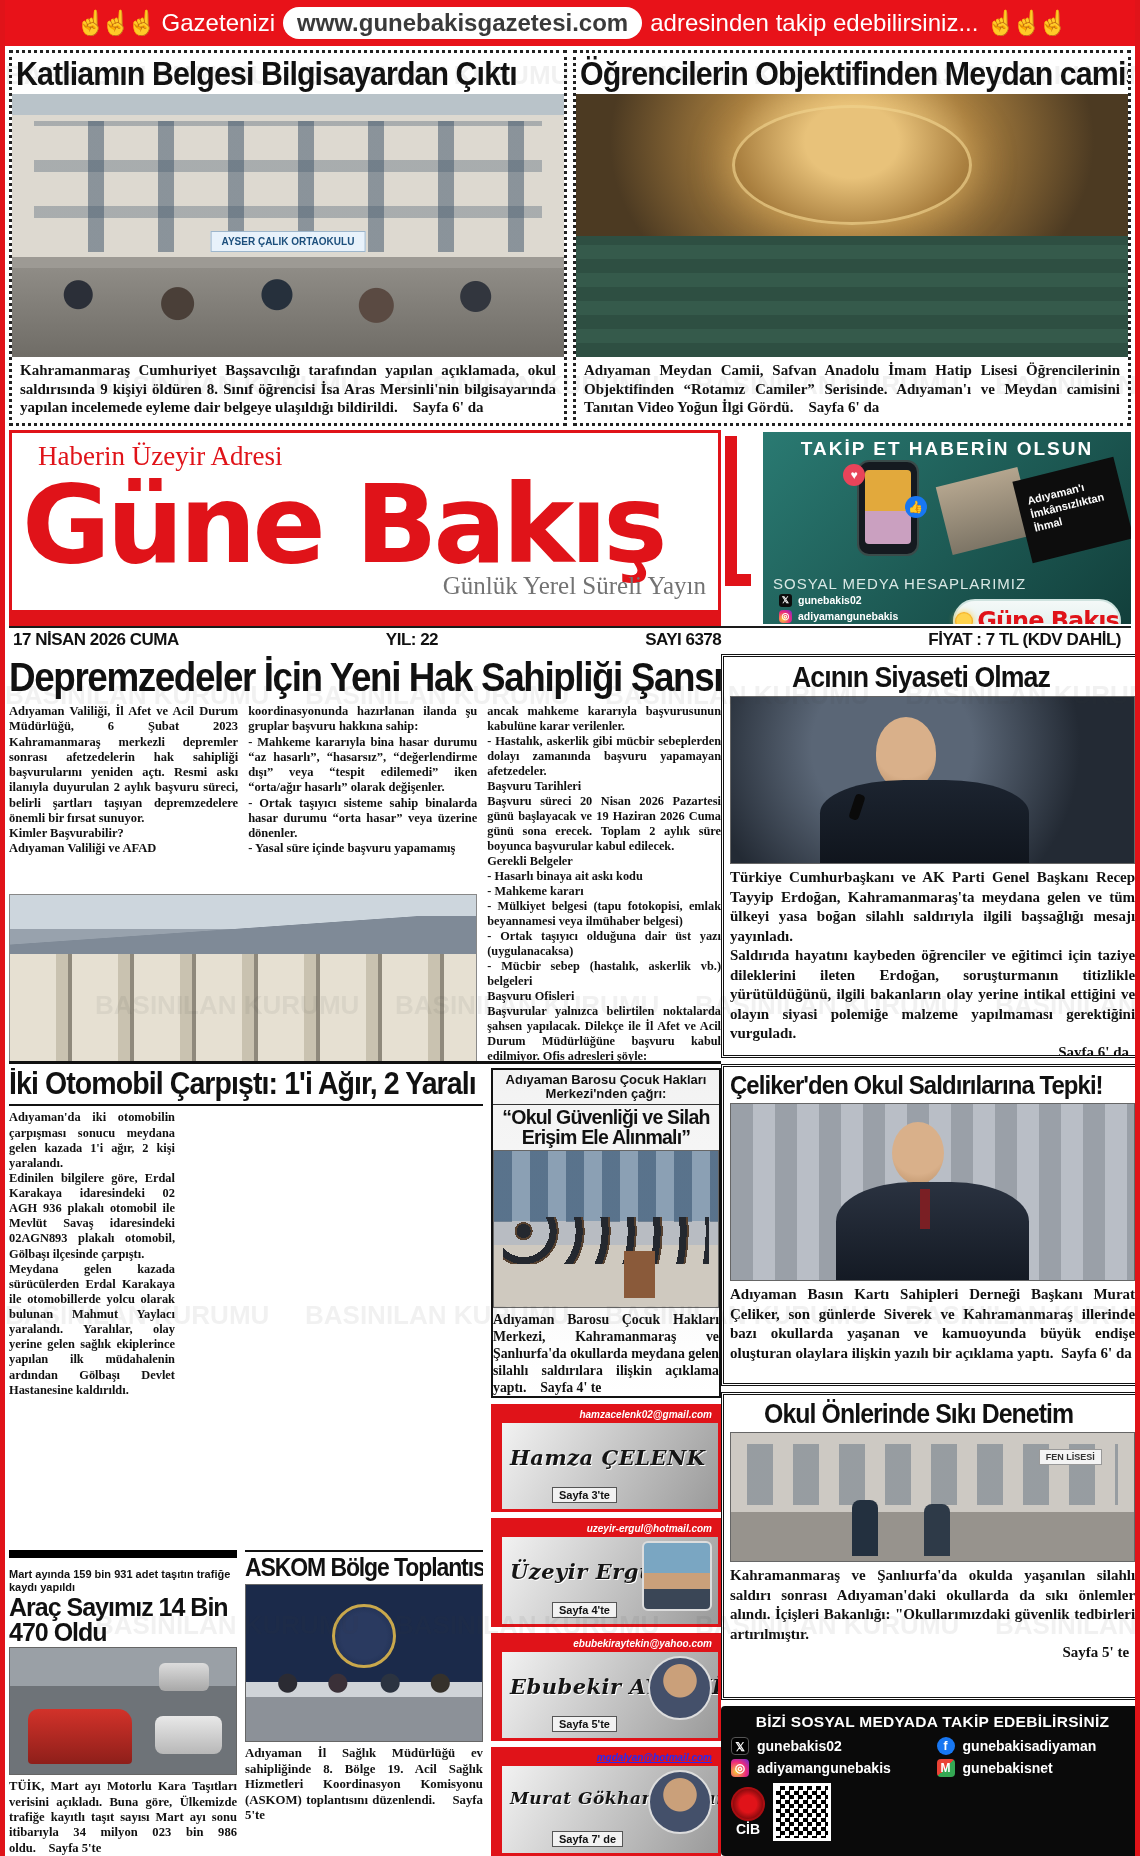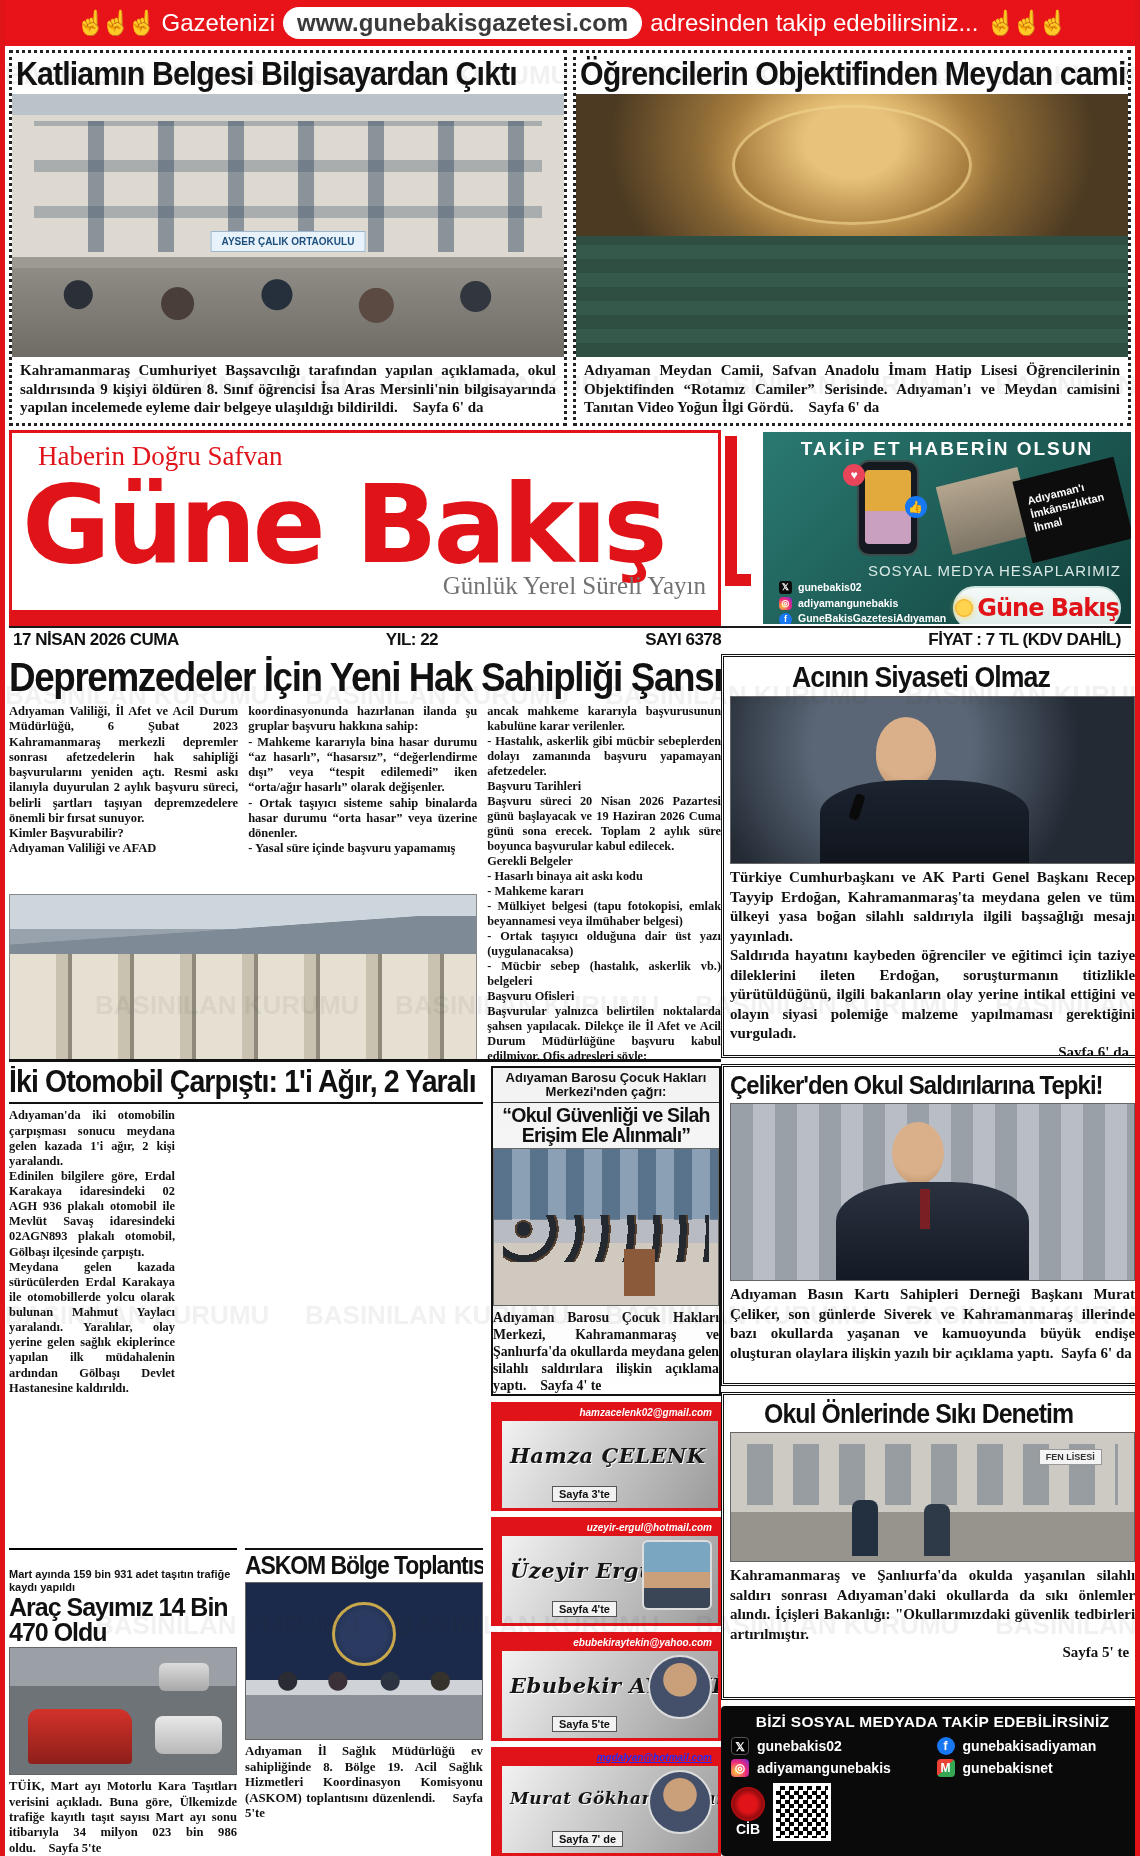--- a/index.html
+++ b/index.html
@@ -231,7 +231,7 @@
 
   <div class="mast-row">
     <div class="mast-left">
-      <div class="tagline">Haberin Doğru Safvan</div>
+      <div class="tagline">Haberin Üzeyir Adresi</div>
       <div class="logo">Güne Bakış</div>
       <div class="mast-sub">Günlük Yerel Süreli Yayın</div>
       <div class="mast-redbar"></div>

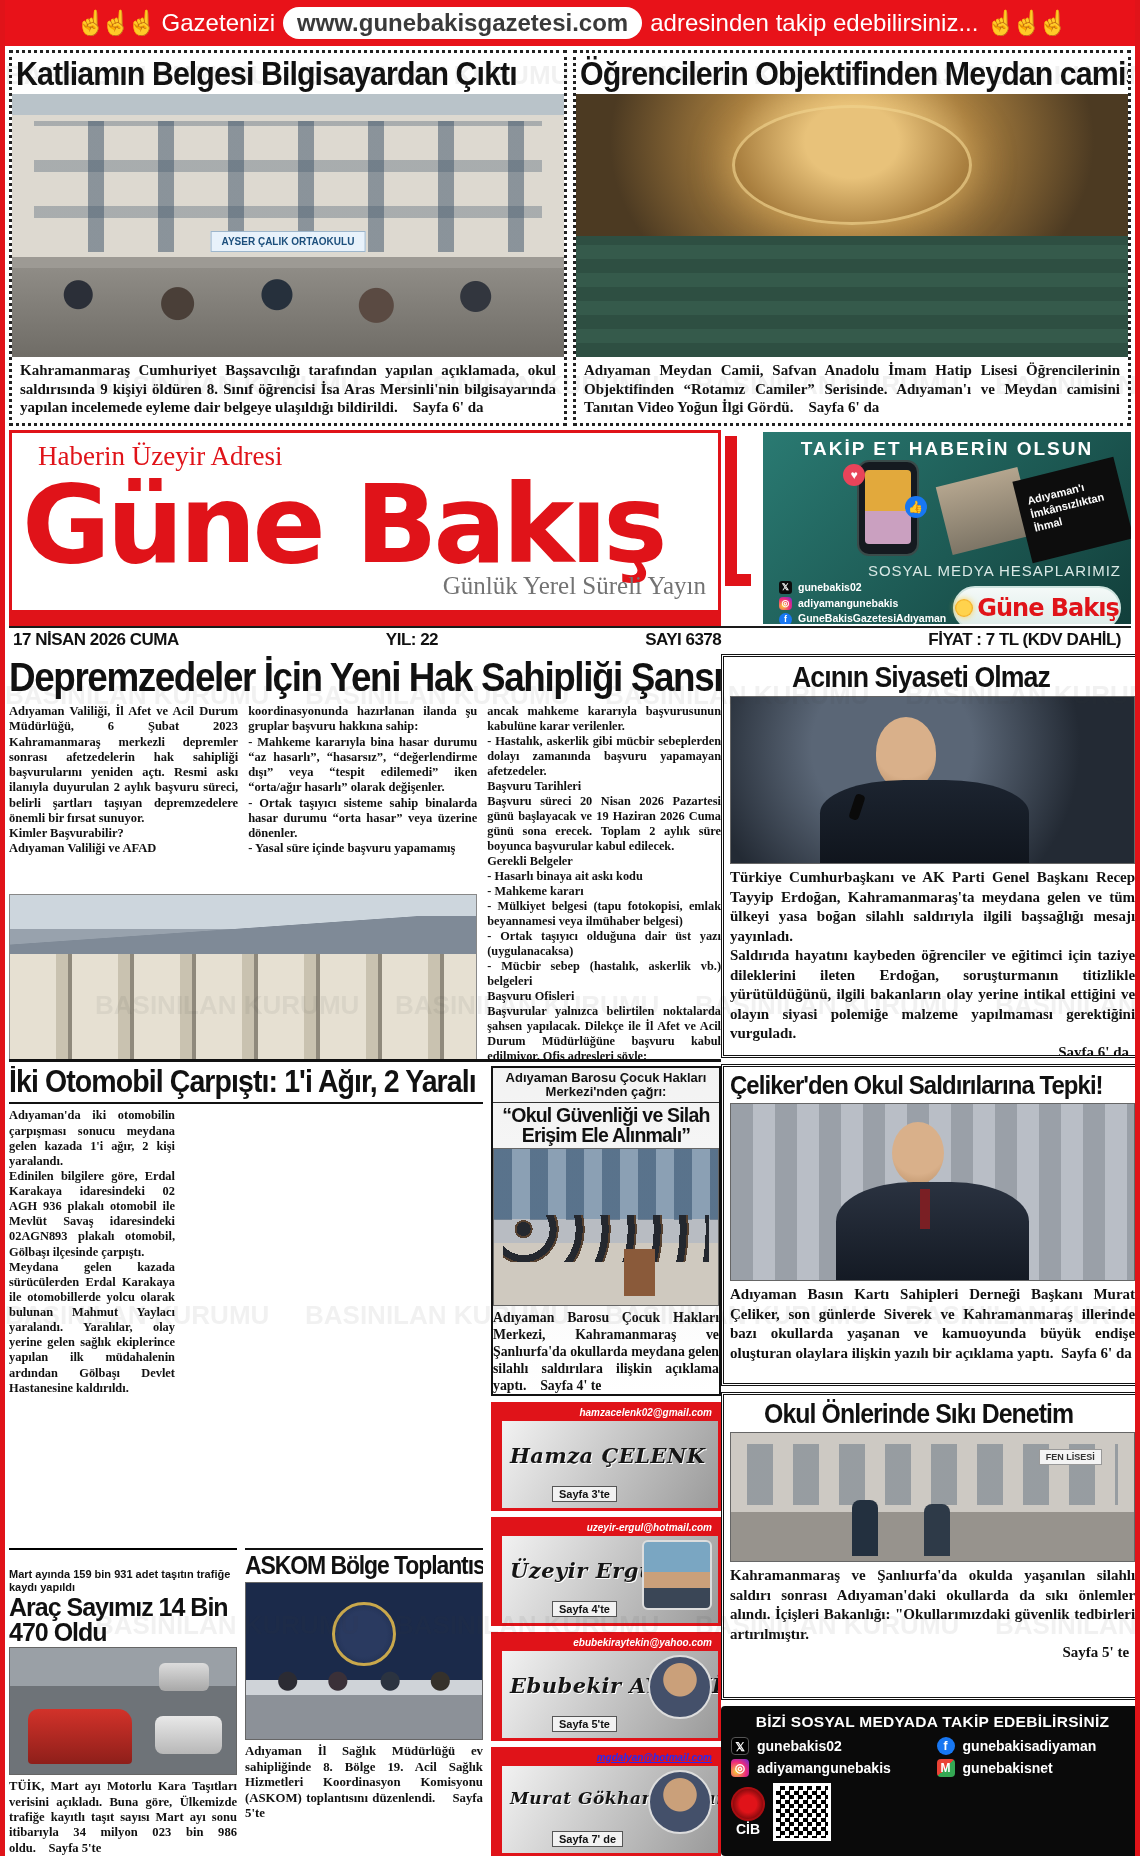--- a/index.html
+++ b/index.html
@@ -57,7 +57,7 @@
   .tile { position:absolute; transform:rotate(-14deg); }
   .tile-a { left:170px; top:14px; width:84px; height:70px; background:linear-gradient(#b4a58e,#7d7precision66); background:linear-gradient(#b4a58e,#7d7566); }
   .tile-black { left:248px; top:6px; width:104px; height:84px; background:#0d0d0d; color:#fff; font:700 11px/1.25 "Liberation Sans",sans-serif; padding:16px 6px 0 10px; }
-  .promo-sub { color:#d9e8e5; font:400 15px/1.2 "Liberation Sans",sans-serif; text-align:right; letter-spacing:1px; margin-top:4px; }
+  .promo-sub { color:#d9e8e5; font:400 15px/1.2 "Liberation Sans",sans-serif; text-align:left; letter-spacing:1px; margin-top:17px; }
   .handle-row { display:flex; align-items:center; gap:6px; color:#fff; font:700 10.5px/1.5 "Liberation Sans",sans-serif; margin-left:6px; }
   .handles-wrap { float:left; width:180px; }
   .promo-logo { float:right; width:168px; height:44px; margin-top:6px; border:2px solid #cfe3df; border-radius:24px; background:linear-gradient(#f4f9f8,#dcebe8); display:flex; align-items:center; justify-content:center; gap:4px; }

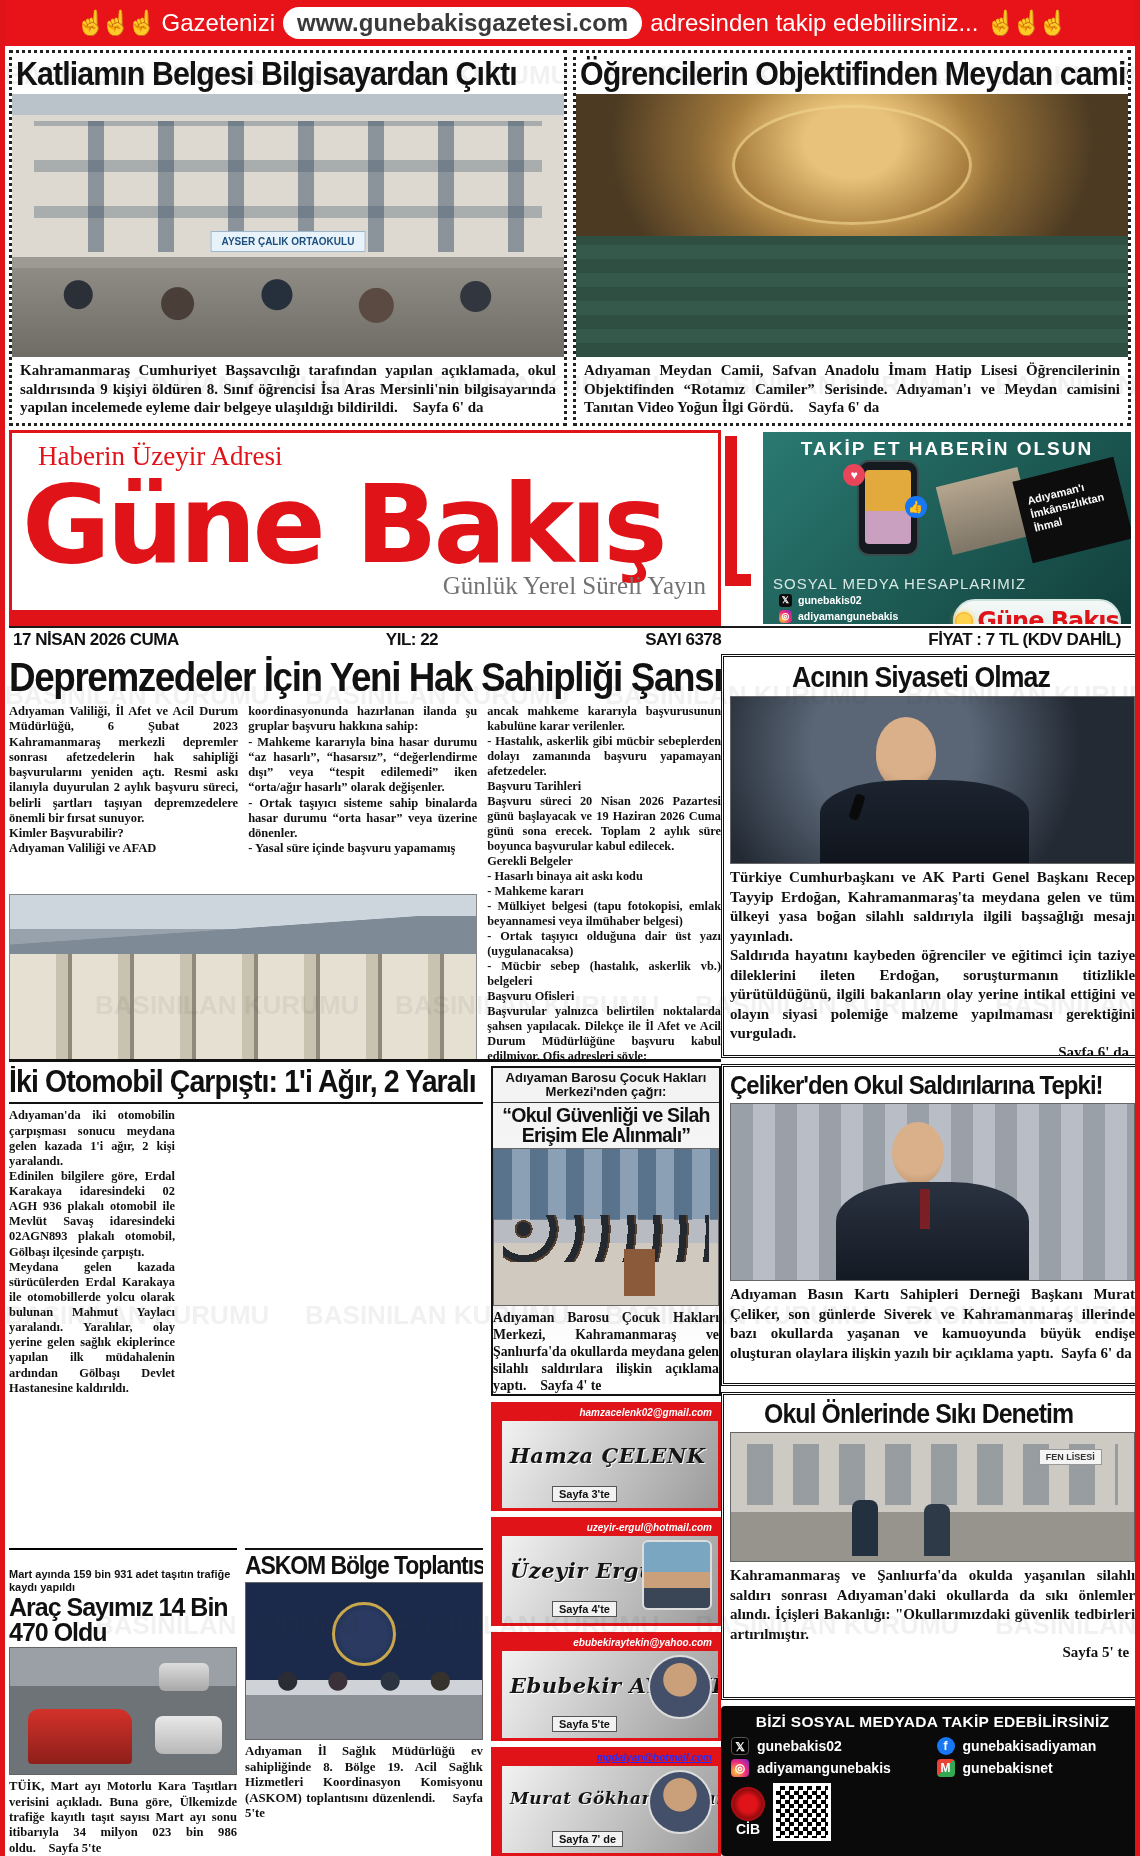--- a/index.html
+++ b/index.html
@@ -100,7 +100,7 @@
 
   .bottom-row { display:flex; gap:8px; flex:1; margin-top:4px; }
   .arac { width:228px; overflow:hidden; }
-  .arac-kicker { font:700 11px/1.15 "Liberation Sans",sans-serif; border-top:2px solid #000000; padding-top:18px; }
+  .arac-kicker { font:700 11px/1.15 "Liberation Sans",sans-serif; border-top:8px solid #000000; padding-top:10px; }
   .arac-headline { font:700 25px/1.0 "Liberation Sans",sans-serif; letter-spacing:-1px; padding:2px 0; }
   .ph-traffic { height:128px; border:1px solid #666; background:linear-gradient(#9aa0a6 0 30%, #6e7378 30% 100%); }
   .ph-traffic .car-red { position:absolute; left:8%; bottom:8%; width:46%; height:44%; background:linear-gradient(#d2322a,#8e1f1a); border-radius:10px 14px 4px 4px; }

